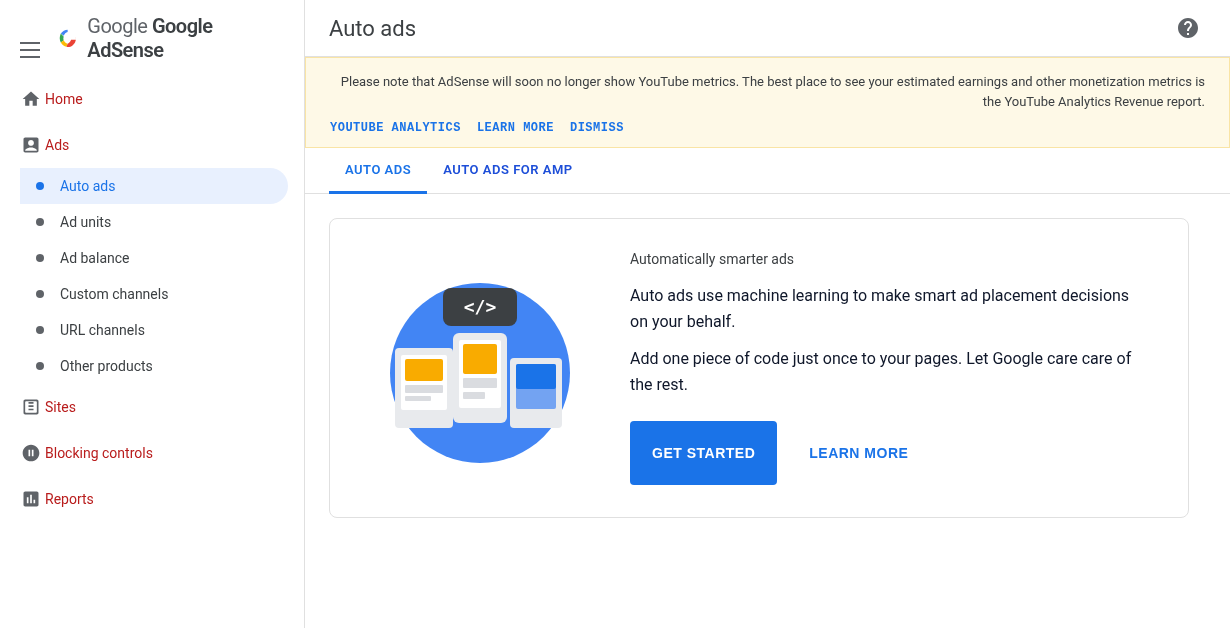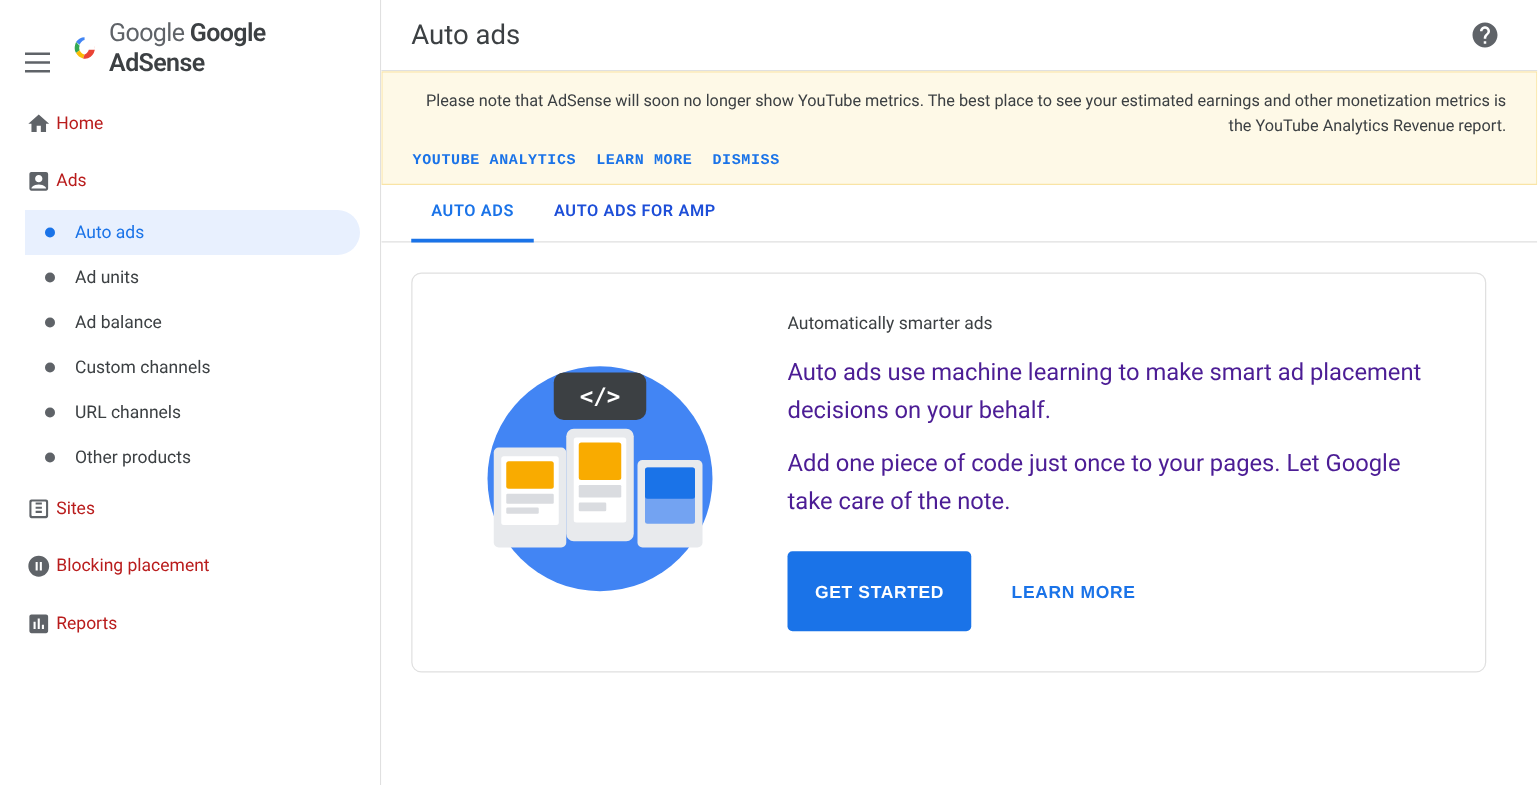--- a/index.html
+++ b/index.html
@@ -229,8 +229,8 @@
       margin-bottom: 16px;
     }
     .card-desc {
-      font-size: 19px;
-      color: #4c1d95;
+      font-size: 16px;
+      color: #0f172a;
       line-height: 1.6;
       margin-bottom: 12px;
     }

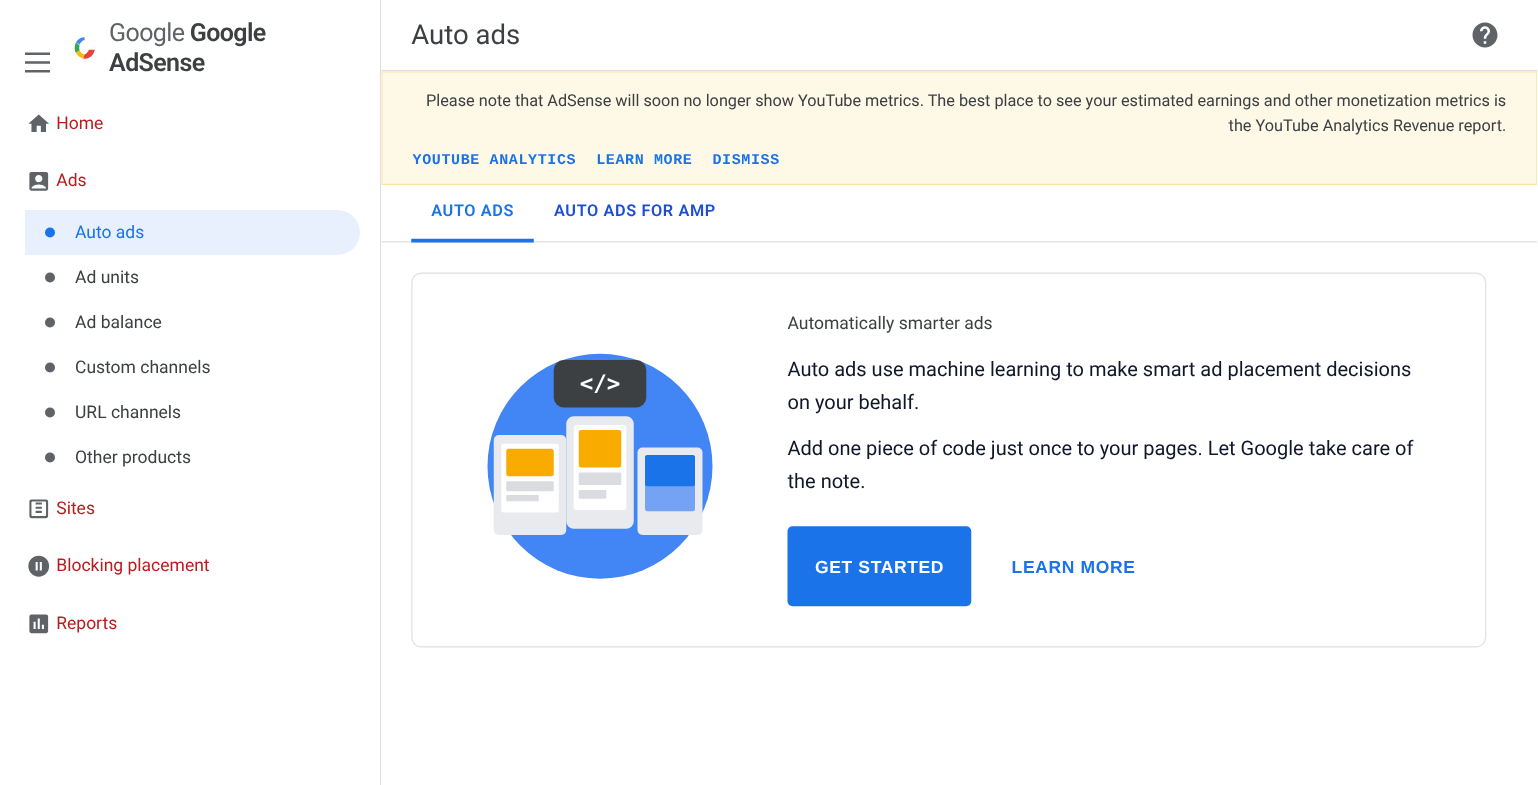--- a/index.html
+++ b/index.html
@@ -428,7 +428,7 @@
         <div class="card-content">
           <h2 class="card-title">Automatically smarter ads</h2>
           <p class="card-desc">Auto ads use machine learning to make smart ad placement decisions on your behalf.</p>
-          <p class="card-desc">Add one piece of code just once to your pages. Let Google take care of the note.</p>
+          <p class="card-desc">Add one piece of code just once to your pages. Let Google care care of the rest.</p>
           <div class="card-actions">
             <button class="btn-primary">GET STARTED</button>
             <button class="btn-secondary">LEARN MORE</button>

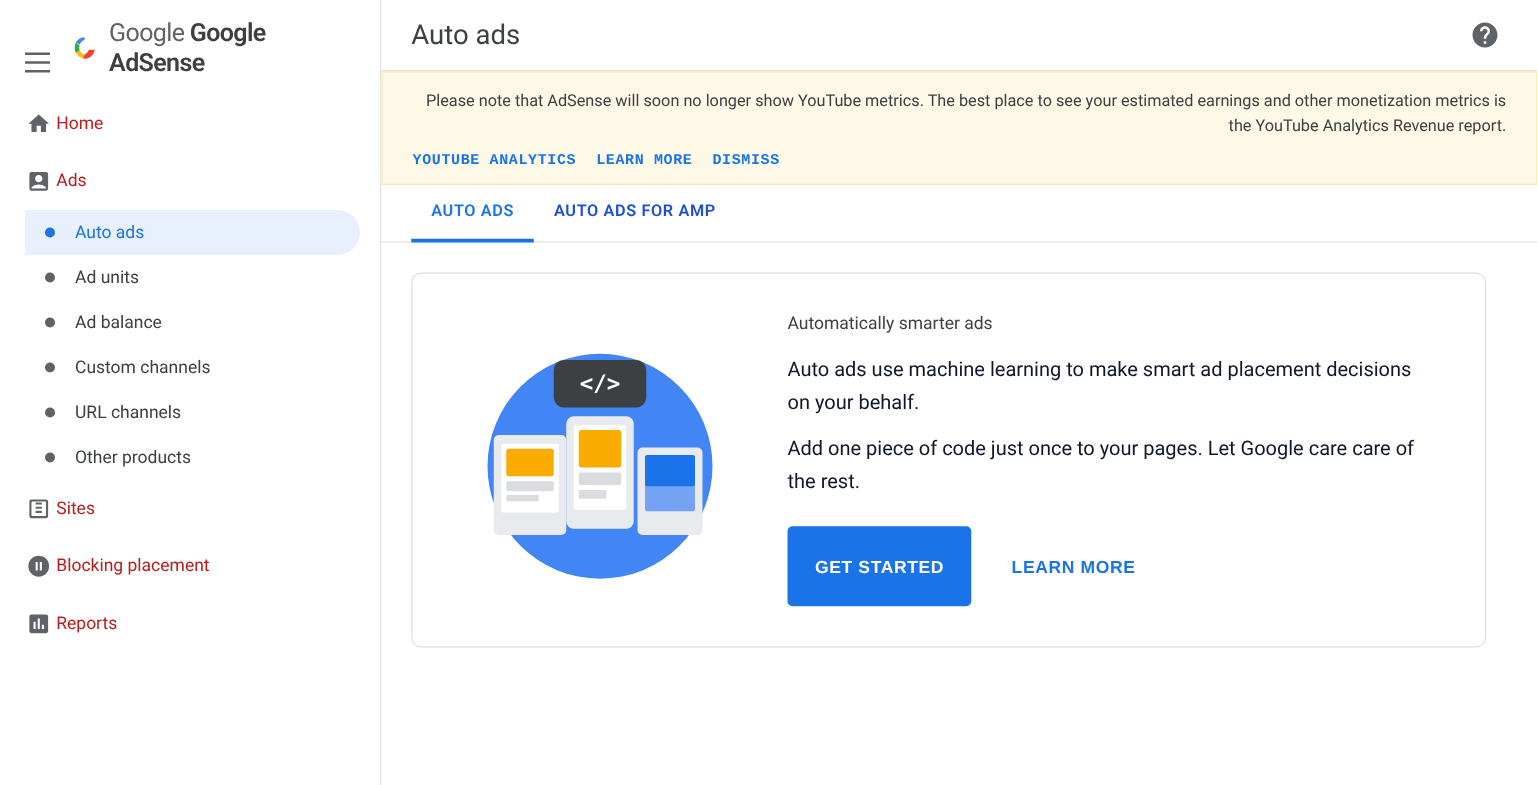--- a/index.html
+++ b/index.html
@@ -356,7 +356,7 @@
           <path d="M12 2C6.48 2 2 6.48 2 12s4.48 10 10 10 10-4.48 10-10S17.52 2 12 2zm-1 14H9V8h2v8zm4 0h-2V8h2v8z"></path>
         </svg>
     </div>
-    <span>Blocking placement</span>
+    <span>Blocking controls</span>
   </div>
 
   <div class="nav-item">

